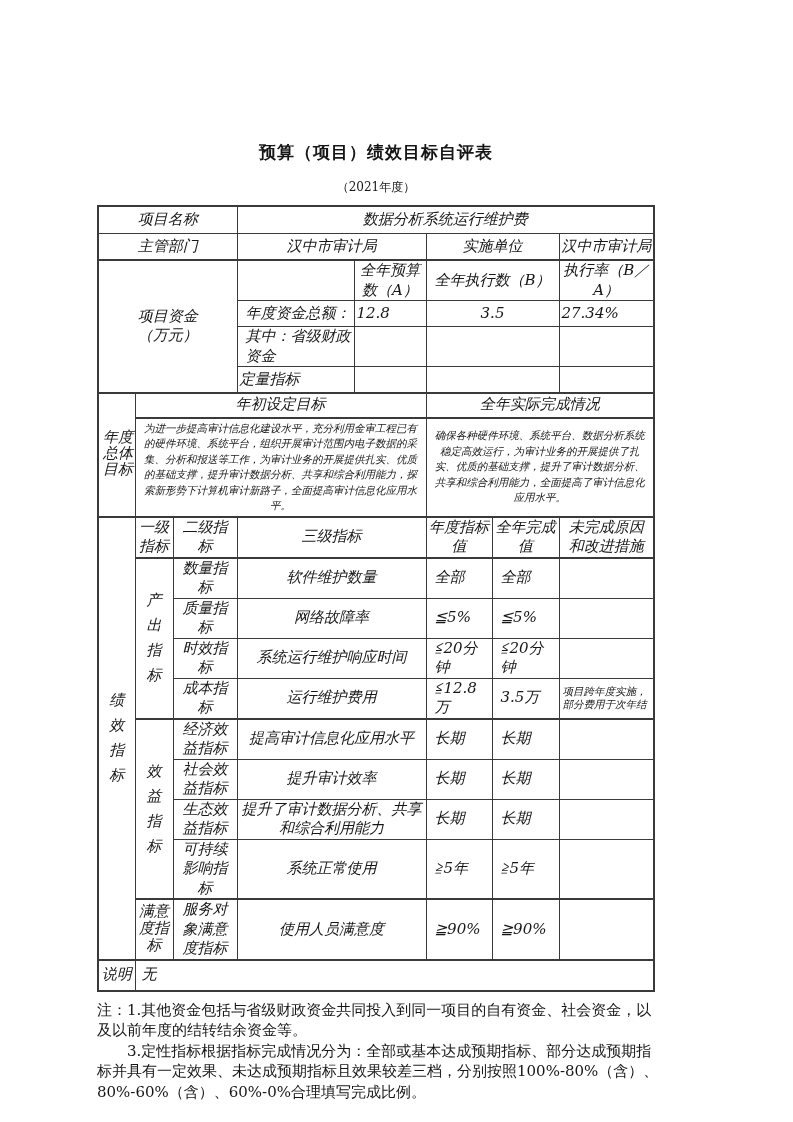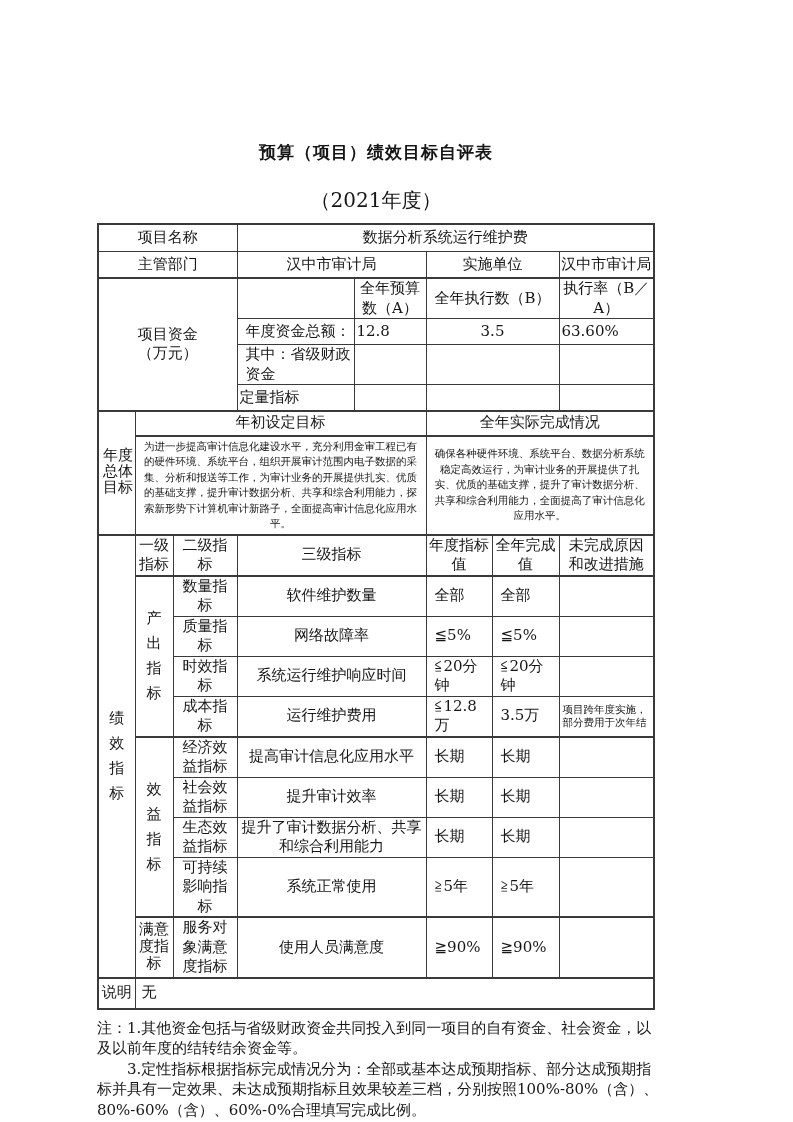--- a/index.html
+++ b/index.html
@@ -15,8 +15,8 @@
     text-align:center; font-size:17px; font-weight:700; letter-spacing:1px;
   }
   .doc-subtitle {
-    margin-top:23px; margin-left:97px; width:558px;
-    text-align:center; font-size:20px;
+    margin-top:15px; margin-left:97px; width:558px;
+    text-align:center; font-size:12px;
   }
   table.main {
     border-collapse:collapse; table-layout:fixed;

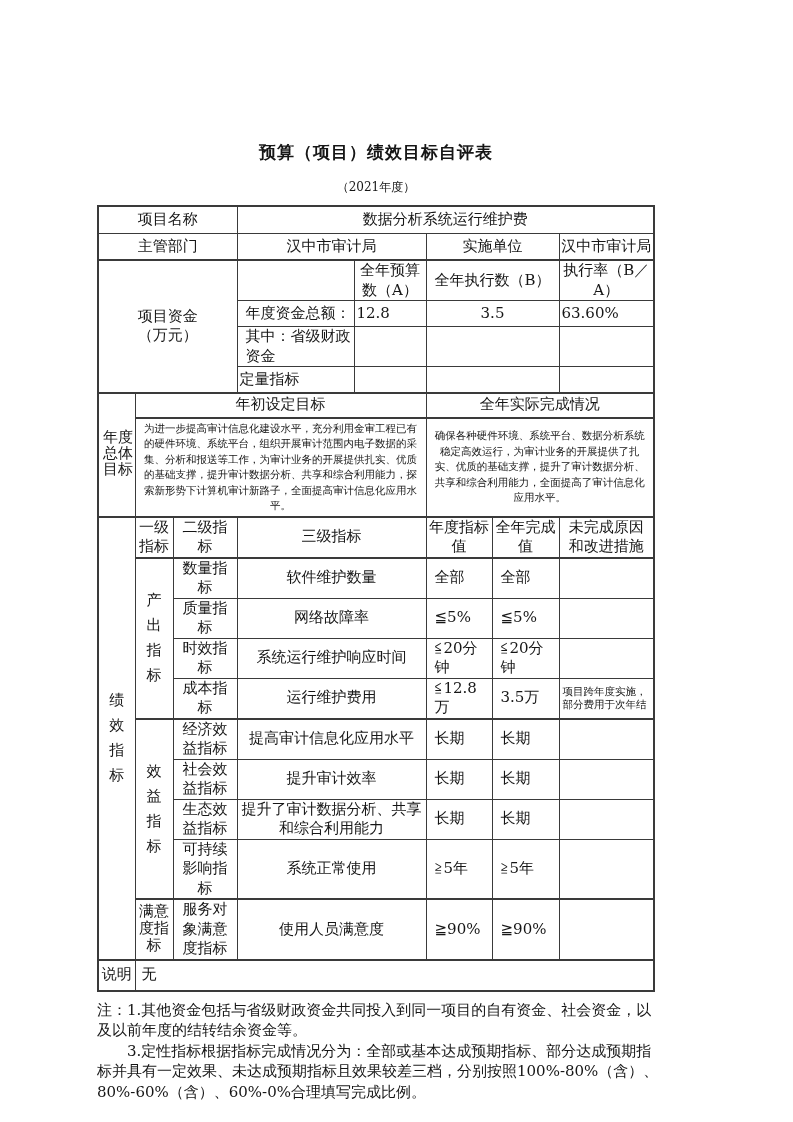--- a/index.html
+++ b/index.html
@@ -22,6 +22,7 @@
     border-collapse:collapse; table-layout:fixed;
     width:558px; margin:9px 8px 0 97px;
     border:2px solid var(--bc);
+    font-style:italic;
   }
   td {
     border:1px solid var(--bc);

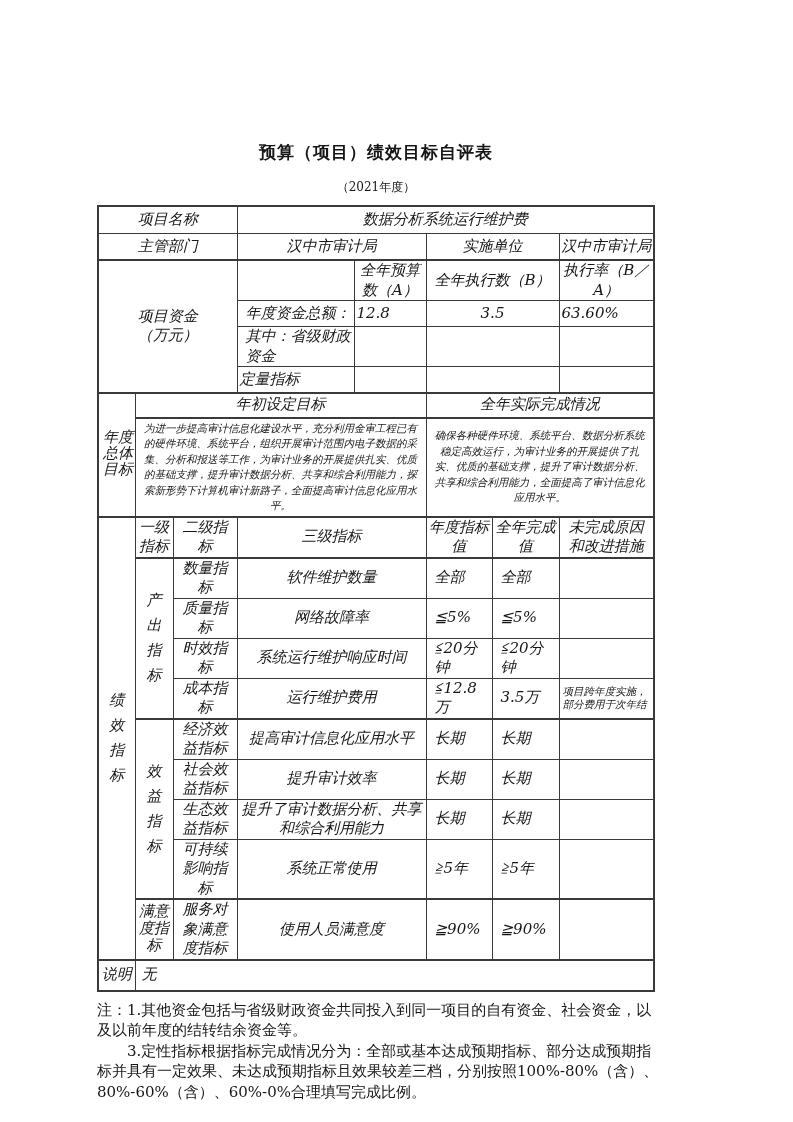--- a/index.html
+++ b/index.html
@@ -99,7 +99,7 @@
       <td class="left">年度资金总额：</td>
       <td class="right">12.8</td>
       <td colspan="2">3.5</td>
-      <td class="right">63.60%</td>
+      <td class="right">27.34%</td>
     </tr>
     <tr style="height:31px">
       <td class="left">其中：省级财政资金</td>

